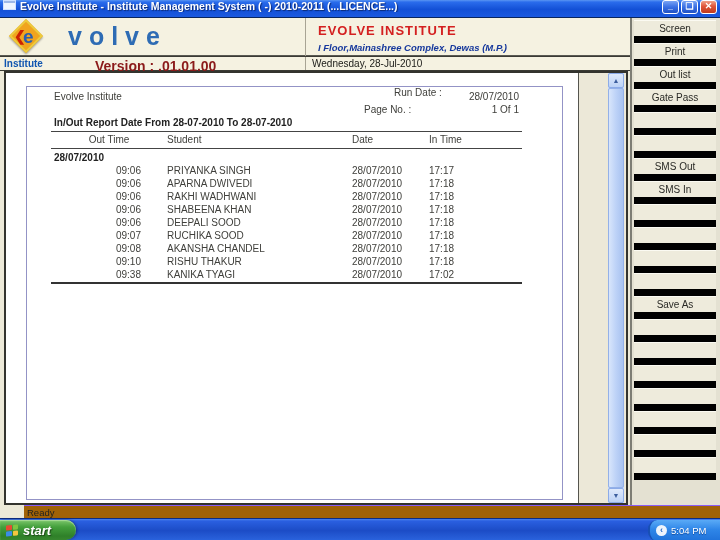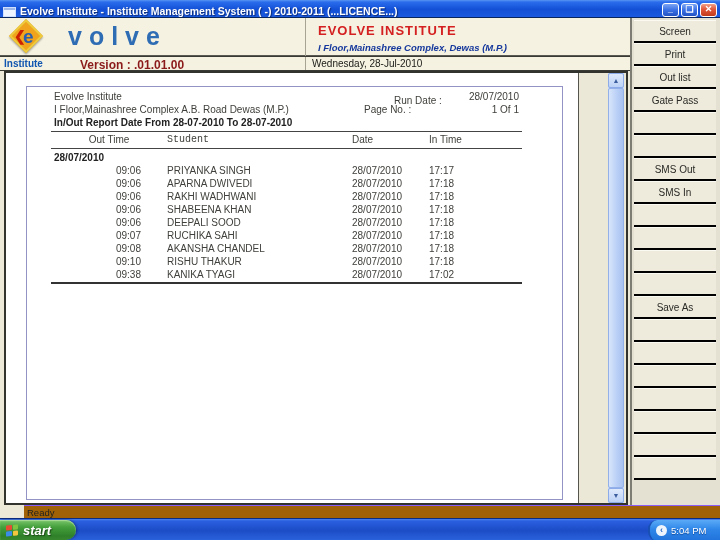--- a/index.html
+++ b/index.html
@@ -10,7 +10,7 @@
   
   .titlebar { position:absolute; left:0; top:0; width:720px; height:18px;
     background:linear-gradient(180deg,#5a96f2 0%,#2a6cec 12%,#1350d6 55%,#1b5ae0 100%);
-    display:flex; align-items:flex-end; padding:0 3px; border-bottom:1px solid #09255e; }
+    display:flex; align-items:flex-start; padding:0 3px; border-bottom:1px solid #09255e; }
   .win-icon { width:13px; height:10px; margin-right:4px; background:#eef4ff;
     border:1px solid #cfe0ff; box-shadow:inset 0 2px 0 #9db8e8; }
   .titlebar-text { color:#fff; font-size:10.5px; font-weight:bold; text-shadow:1px 1px 1px #0a2a77;

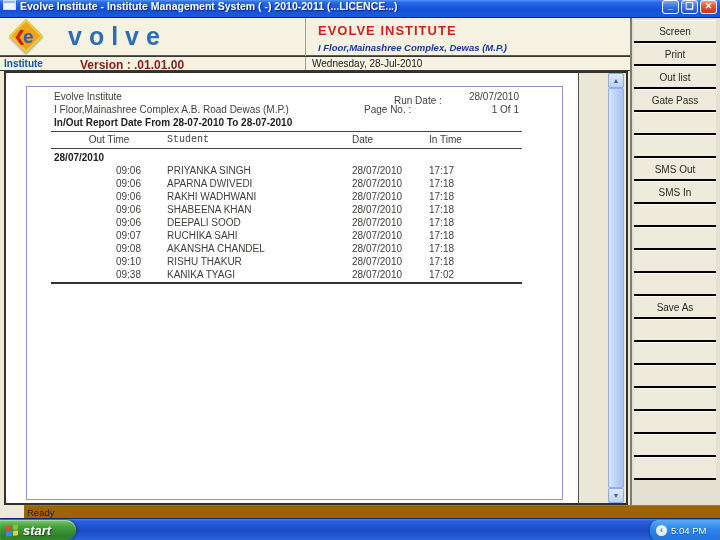--- a/index.html
+++ b/index.html
@@ -87,7 +87,7 @@
   .sidebar { position:absolute; left:630px; top:18px; width:90px; height:487px;
     background:#e4e1d2; border-left:2px solid #7d7d74; padding:2px 4px 0 2px; }
   .sb-btn { width:100%; height:23px; background:#eeebdc;
-    border-top:1px solid #fbfaf2; border-bottom:2px solid #000000;
+    border-top:1px solid #fbfaf2; border-bottom:7px solid #000000;
     display:flex; align-items:center; justify-content:center;
     font-size:10px; color:#2a2a26; }
 

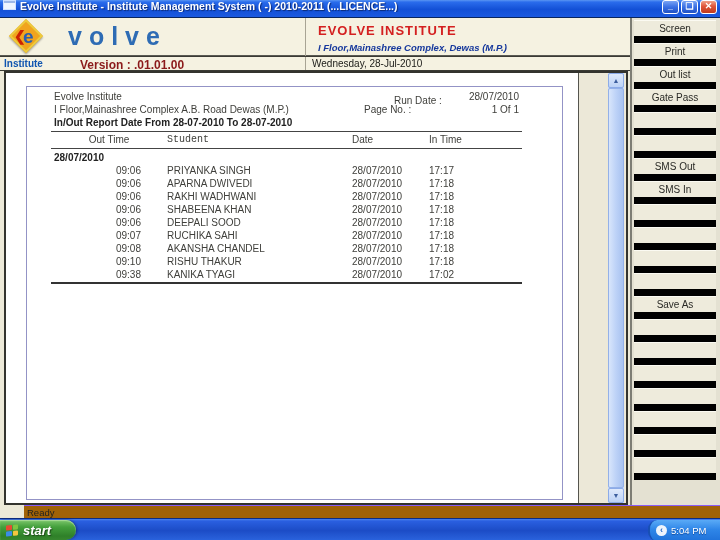--- a/index.html
+++ b/index.html
@@ -41,7 +41,7 @@
     border-top:1px solid #3a3a34; border-bottom:1px solid #3a3a34; }
   .vb-divider { position:absolute; left:305px; top:0; width:1px; height:13px; background:#a8a494; }
   .vb-module { position:absolute; left:4px; top:1px; color:#1055b0; font-size:10px; font-weight:bold; }
-  .vb-version { position:absolute; left:80px; top:1px; color:#8b1a1a; font-size:12px; font-weight:bold; }
+  .vb-version { position:absolute; left:95px; top:1px; color:#8b1a1a; font-size:14px; font-weight:bold; }
   .vb-date { position:absolute; left:312px; top:1px; color:#20201c; font-size:10px; }
 
   

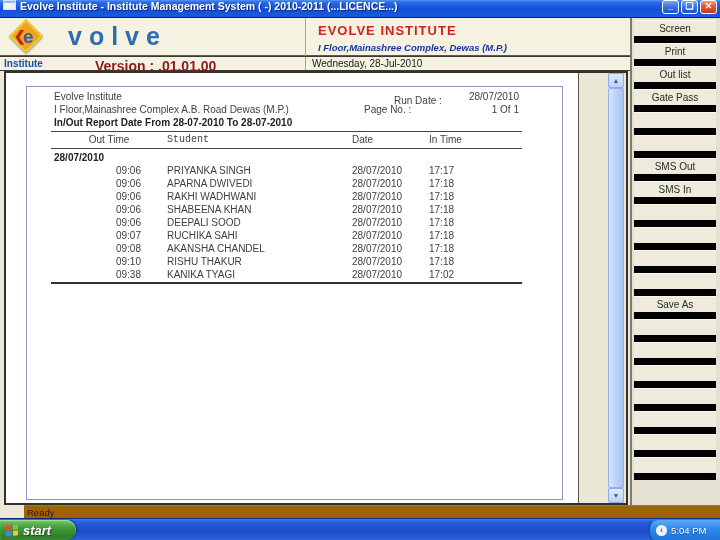--- a/index.html
+++ b/index.html
@@ -62,7 +62,7 @@
     background:#fff; border:1px solid #9393c6; font-size:10px; color:#40403c; }
   .abs { position:absolute; white-space:nowrap; }
   .r-orgname { left:27px; top:4px; }
-  .r-rundate-label { left:337px; top:8px;padding-left:30px; }
+  .r-rundate-label { left:337px; top:0;padding-left:30px; }
   .r-rundate { left:390px; top:4px; width:102px; text-align:right; }
   .r-orgaddr { left:27px; top:17px; }
   .r-pageno-label { left:337px; top:17px; }

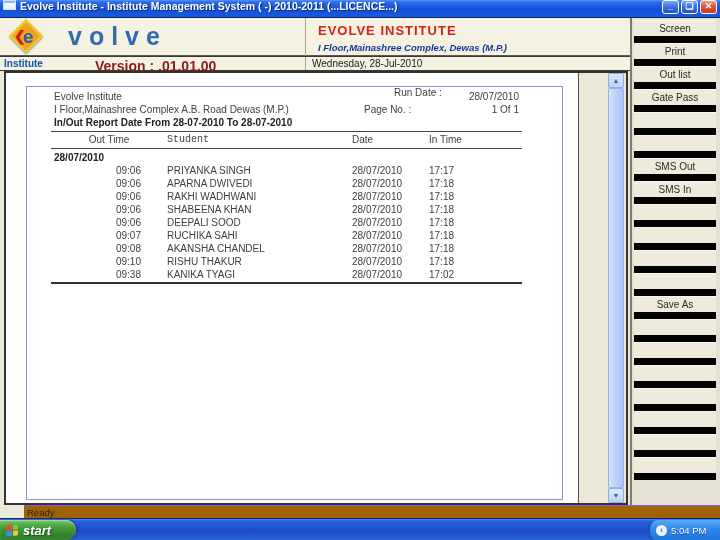--- a/index.html
+++ b/index.html
@@ -159,7 +159,6 @@
       <span class="abs r-orgname">Evolve Institute</span>
       <span class="abs r-rundate-label">Run Date :</span>
       <span class="abs r-rundate">28/07/2010</span>
-      <span class="abs r-orgaddr">I Floor,Mainashree Complex A.B. Road Dewas (M.P.)</span>
       <span class="abs r-pageno-label">Page No. :</span>
       <span class="abs r-pageno">1 Of 1</span>
       <span class="abs r-title">In/Out Report Date From 28-07-2010 To 28-07-2010</span>

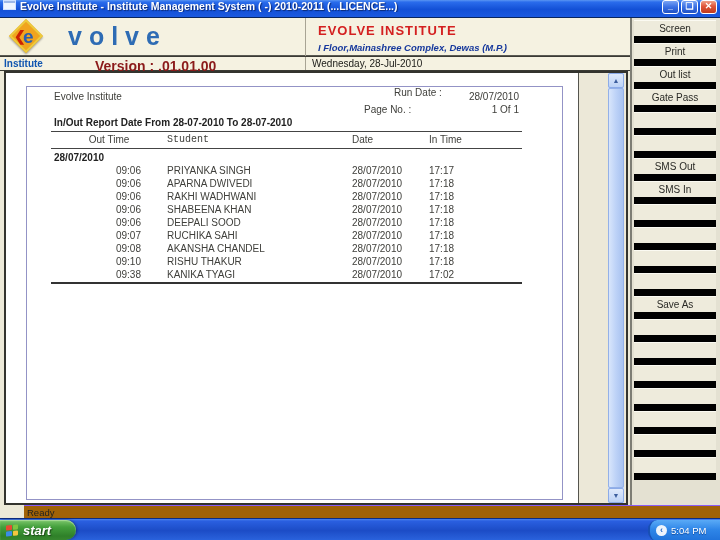--- a/index.html
+++ b/index.html
@@ -71,7 +71,7 @@
   .hline { position:absolute; left:24px; width:471px; height:0; border-top:1px solid #444; }
   .hl-1 { top:44px; } .hl-2 { top:61px; } .hl-bottom { top:195px; border-top:2px solid #333; }
   .col-out { left:42px; top:47px; width:80px; text-align:center; }
-  .col-student { left:140px; top:47px;font-family:Liberation Mono, monospace; }
+  .col-student { left:140px; top:47px; }
   .col-date { left:325px; top:47px; }
   .col-in { left:402px; top:47px;text-align:center; }
   .r-group-date { left:27px; top:65px; font-weight:bold; color:#222; }

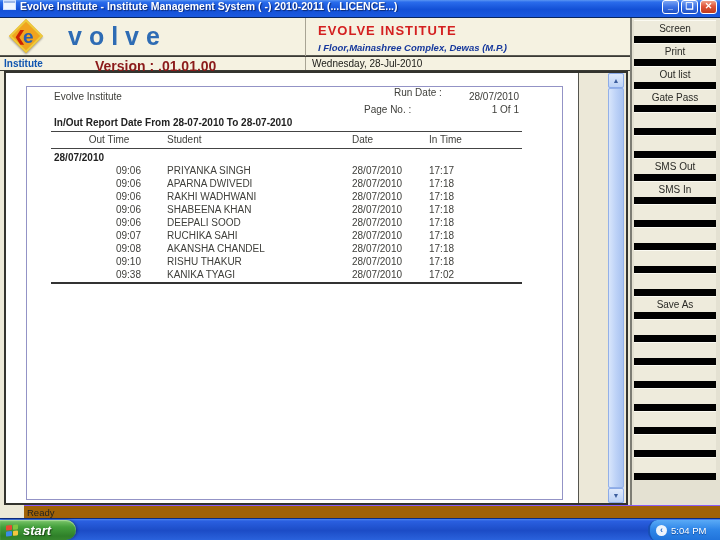--- a/index.html
+++ b/index.html
@@ -206,7 +206,7 @@
           </div>
           <div class="t-row">
             <span class="c-out">09:07</span>
-            <span class="c-name">RUCHIKA  SAHI</span>
+            <span class="c-name">RUCHIKA  SOOD</span>
             <span class="c-date">28/07/2010</span>
             <span class="c-in">17:18</span>
           </div>

